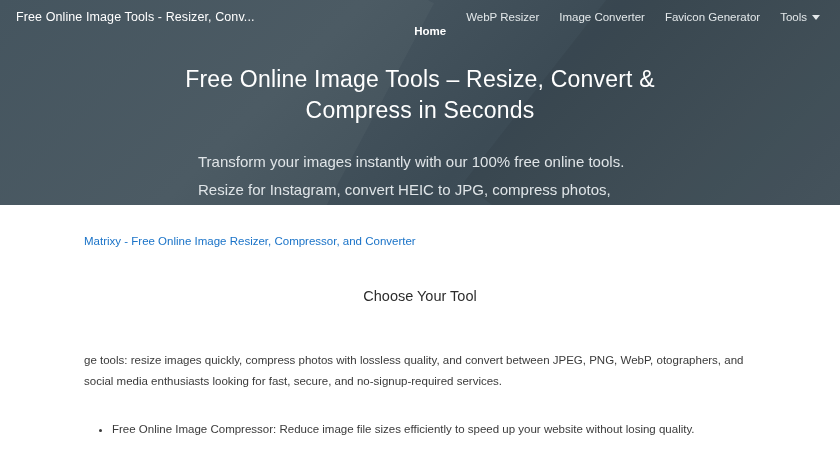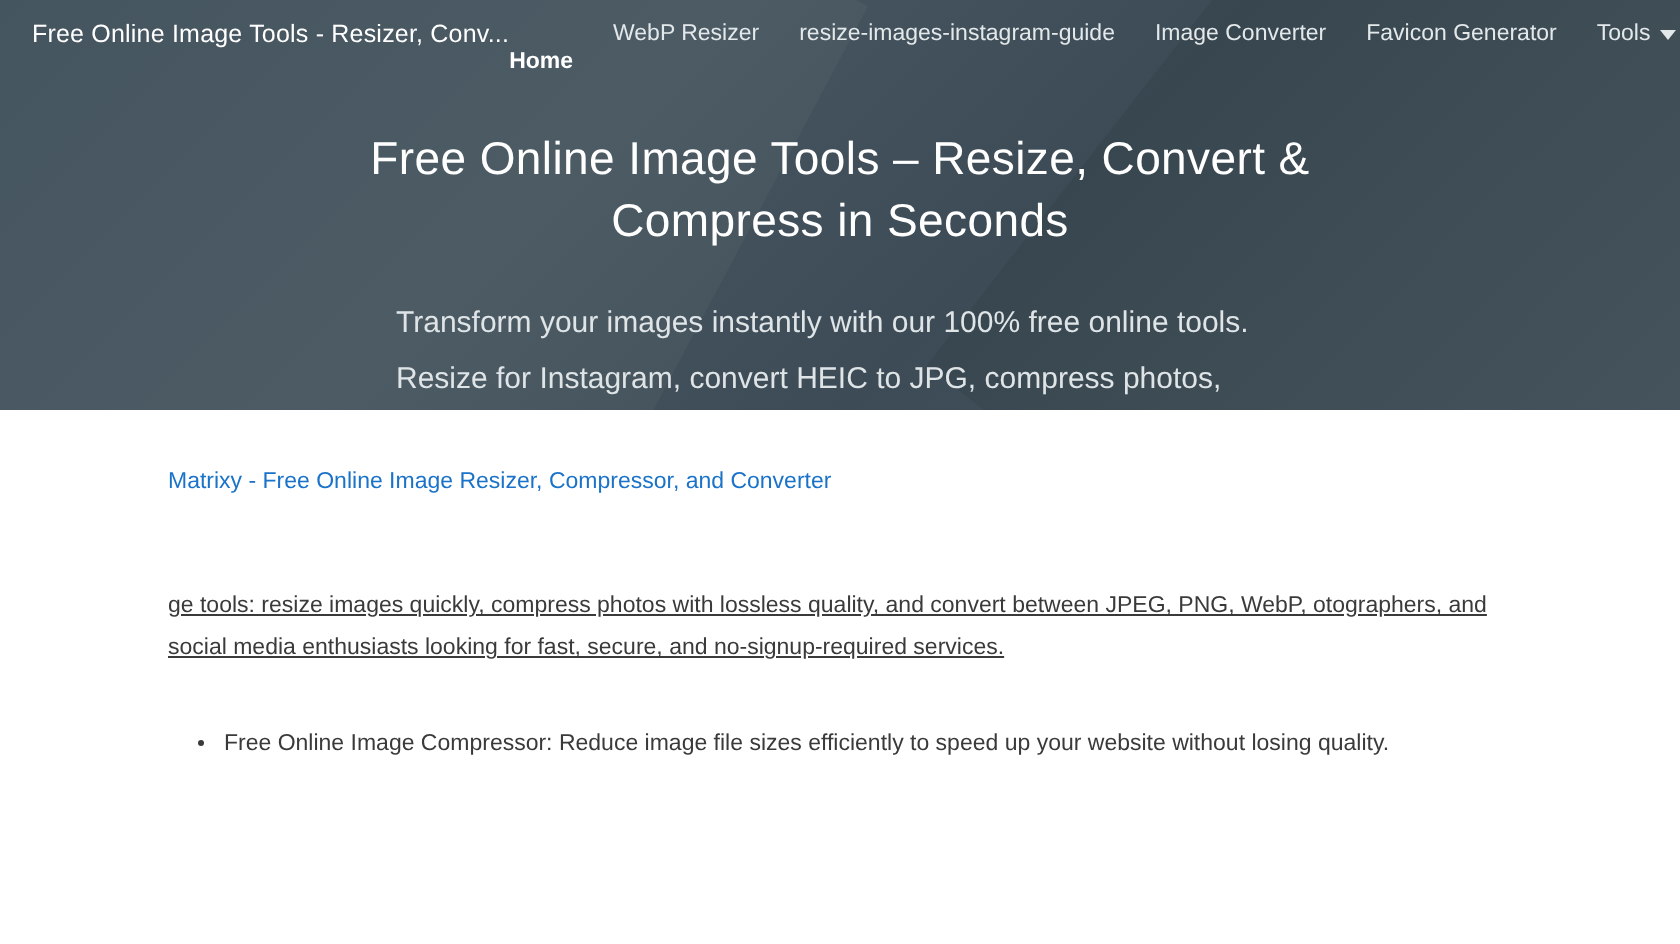--- a/index.html
+++ b/index.html
@@ -157,7 +157,6 @@
     <div class="nav-links">
       <a class="nav-link active" href="#">Home</a>
       <a class="nav-link" href="#">WebP Resizer</a>
-      <a class="nav-link" href="#">resize-images-instagram-guide</a>
       <a class="nav-link" href="#">Image Converter</a>
       <a class="nav-link" href="#">Favicon Generator</a>
 

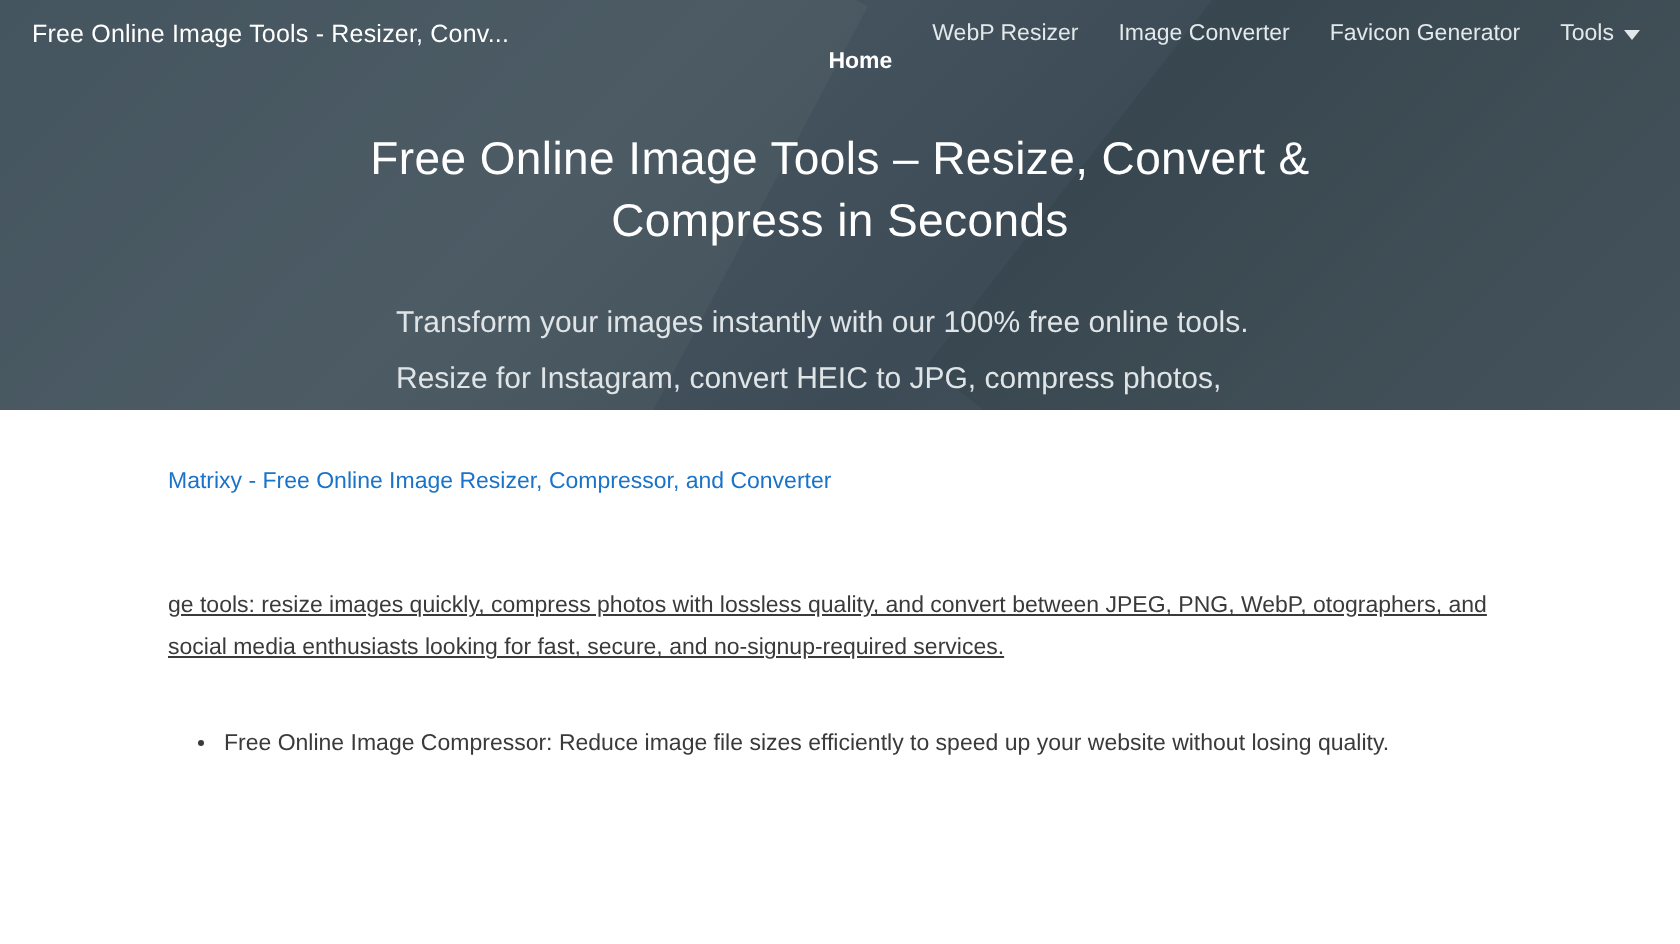--- a/index.html
+++ b/index.html
@@ -178,6 +178,7 @@
 
   <a class="breadcrumb-link" href="#">Matrixy - Free Online Image Resizer, Compressor, and Converter</a>
 
+  <h2 class="section-heading">Choose Your Tool</h2>
 
   <div class="intro-block">
     <p>ge tools: resize images quickly, compress photos with lossless quality, and convert between JPEG, PNG, WebP, otographers, and social media enthusiasts looking for fast, secure, and no-signup-required services.</p>

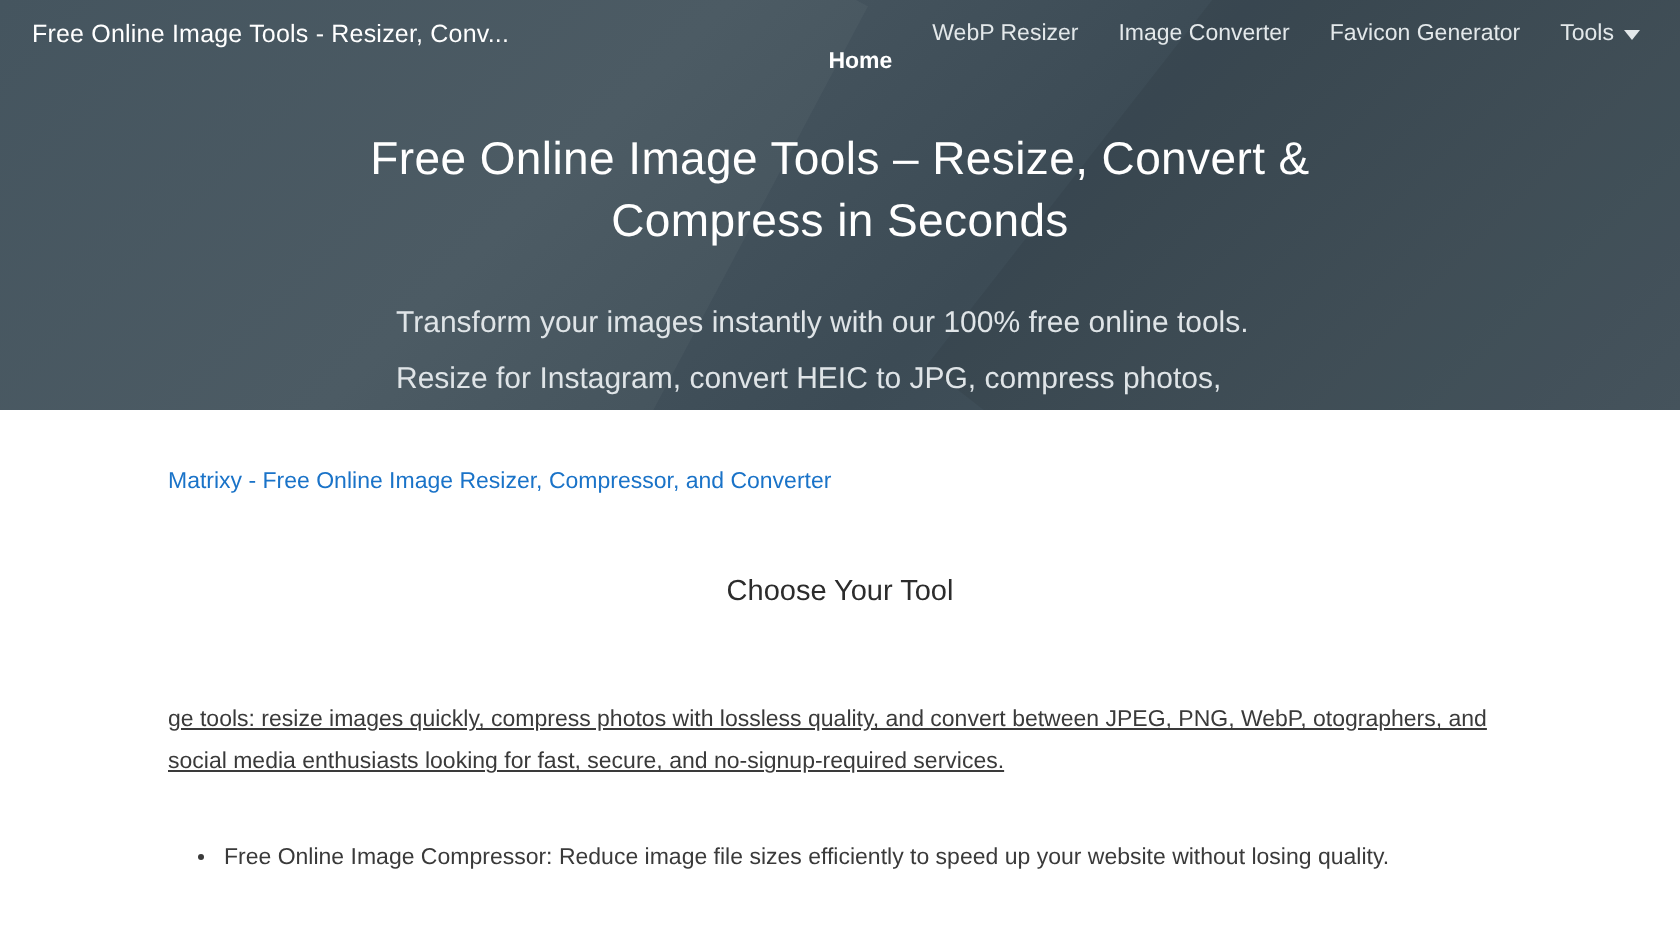--- a/index.html
+++ b/index.html
@@ -136,7 +136,7 @@
     font-size: 11.5px;
     line-height: 1.85;
   }
-  .intro-block p { margin: 0; text-decoration: underline; }
+  .intro-block p { margin: 0; }
   .features-list {
     margin: 26px 0 0 0;
     padding-left: 82px;

